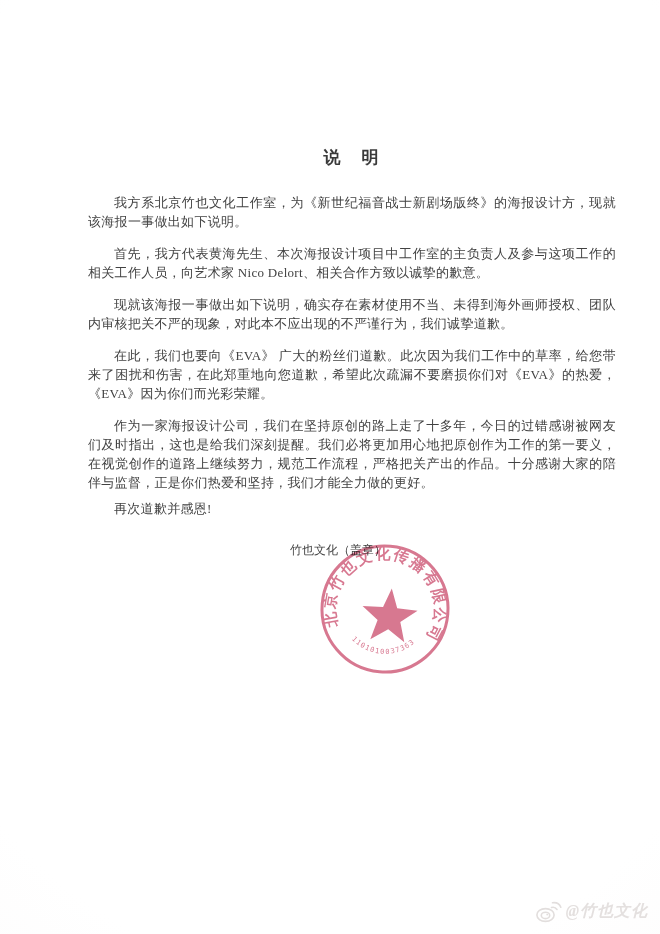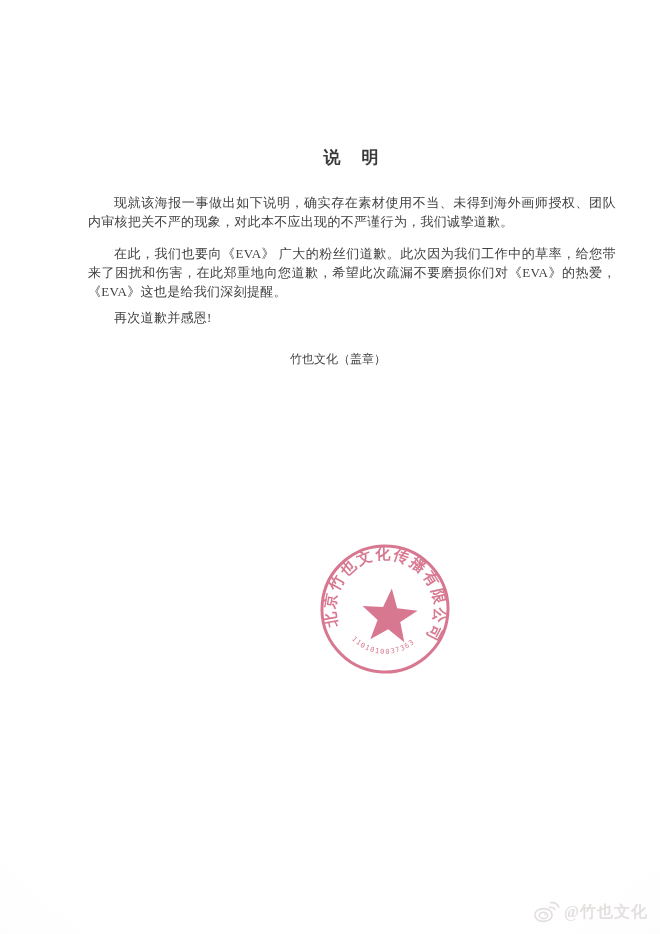--- a/index.html
+++ b/index.html
@@ -96,6 +96,7 @@
   <div class="doc">
     <div class="doc-title">说　明</div>
 
+    <p>我方系北京竹也文化工作室，为《新世纪福音战士新剧场版终》的海报设计方，现就该海报一事做出如下说明。</p>
     <p>现就该海报一事做出如下说明，确实存在素材使用不当、未得到海外画师授权、团队内审核把关不严的现象，对此本不应出现的不严谨行为，我们诚挚道歉。</p>
     <p>在此，我们也要向《EVA》 广大的粉丝们道歉。此次因为我们工作中的草率，给您带来了困扰和伤害，在此郑重地向您道歉，希望此次疏漏不要磨损你们对《EVA》的热爱，《EVA》这也是给我们深刻提醒。</p>
     <p class="closing">再次道歉并感恩!</p>

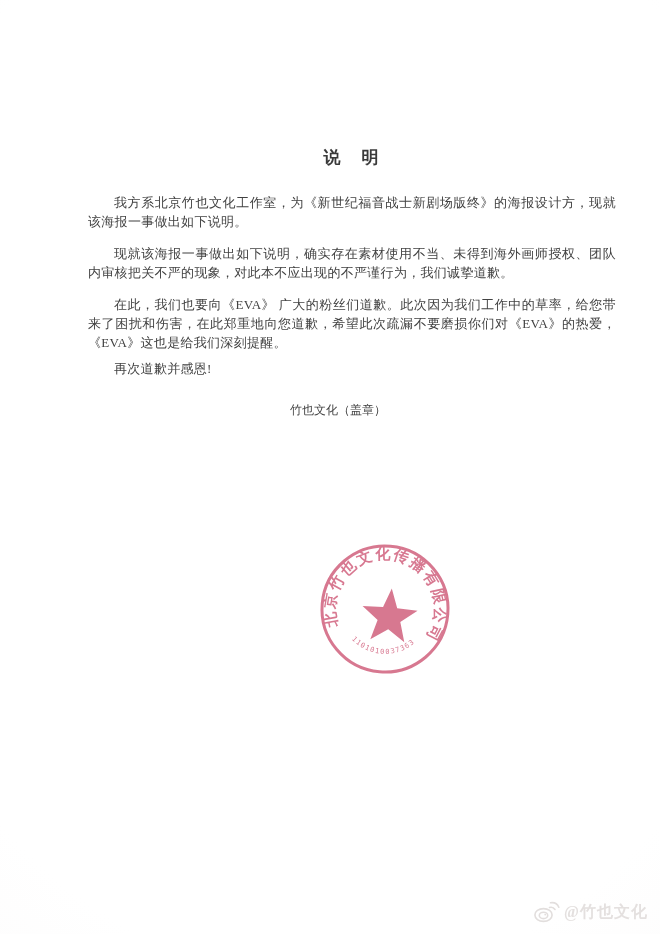--- a/index.html
+++ b/index.html
@@ -97,6 +97,7 @@
     <div class="doc-title">说　明</div>
 
     <p>我方系北京竹也文化工作室，为《新世纪福音战士新剧场版终》的海报设计方，现就该海报一事做出如下说明。</p>
+    <p>首先，我方代表黄海先生、本次海报设计项目中工作室的主负责人及参与这项工作的相关工作人员，向艺术家 Nico Delort、相关合作方致以诚挚的歉意。</p>
     <p>现就该海报一事做出如下说明，确实存在素材使用不当、未得到海外画师授权、团队内审核把关不严的现象，对此本不应出现的不严谨行为，我们诚挚道歉。</p>
     <p>在此，我们也要向《EVA》 广大的粉丝们道歉。此次因为我们工作中的草率，给您带来了困扰和伤害，在此郑重地向您道歉，希望此次疏漏不要磨损你们对《EVA》的热爱，《EVA》这也是给我们深刻提醒。</p>
     <p class="closing">再次道歉并感恩!</p>

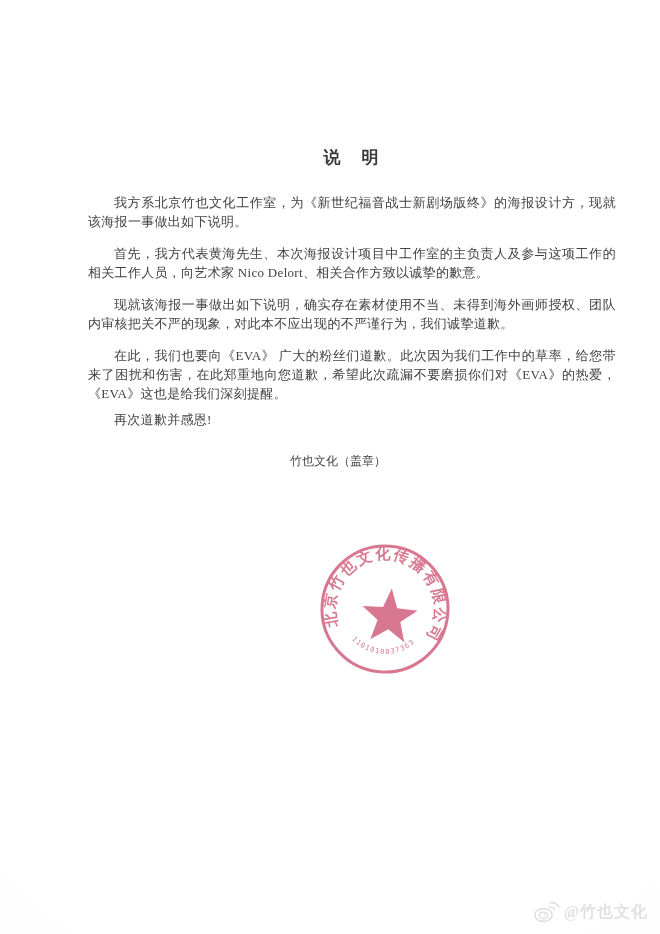--- a/index.html
+++ b/index.html
@@ -99,7 +99,7 @@
     <p>我方系北京竹也文化工作室，为《新世纪福音战士新剧场版终》的海报设计方，现就该海报一事做出如下说明。</p>
     <p>首先，我方代表黄海先生、本次海报设计项目中工作室的主负责人及参与这项工作的相关工作人员，向艺术家 Nico Delort、相关合作方致以诚挚的歉意。</p>
     <p>现就该海报一事做出如下说明，确实存在素材使用不当、未得到海外画师授权、团队内审核把关不严的现象，对此本不应出现的不严谨行为，我们诚挚道歉。</p>
-    <p>在此，我们也要向《EVA》 广大的粉丝们道歉。此次因为我们工作中的草率，给您带来了困扰和伤害，在此郑重地向您道歉，希望此次疏漏不要磨损你们对《EVA》的热爱，《EVA》这也是给我们深刻提醒。</p>
+    <p>在此，我们也要向《EVA》 广大的粉丝们道歉。此次因为我们工作中的草率，给您带来了困扰和伤害，在此郑重地向您道歉，希望此次疏漏不要磨损你们对《EVA》的热爱，《EVA》因为你们而光彩荣耀。</p>
     <p class="closing">再次道歉并感恩!</p>
 
     <div class="signature">

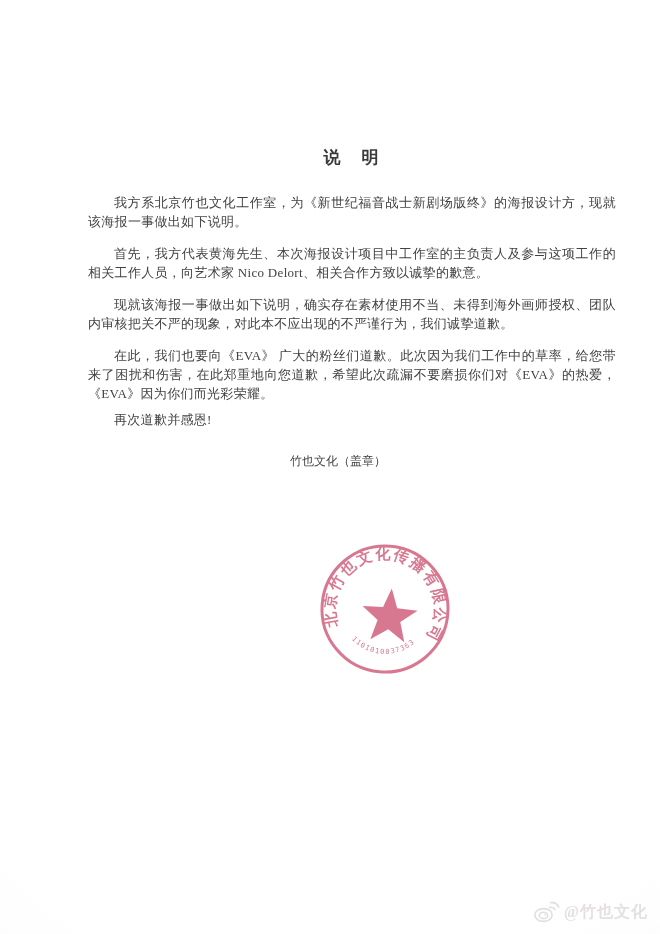--- a/index.html
+++ b/index.html
@@ -100,6 +100,7 @@
     <p>首先，我方代表黄海先生、本次海报设计项目中工作室的主负责人及参与这项工作的相关工作人员，向艺术家 Nico Delort、相关合作方致以诚挚的歉意。</p>
     <p>现就该海报一事做出如下说明，确实存在素材使用不当、未得到海外画师授权、团队内审核把关不严的现象，对此本不应出现的不严谨行为，我们诚挚道歉。</p>
     <p>在此，我们也要向《EVA》 广大的粉丝们道歉。此次因为我们工作中的草率，给您带来了困扰和伤害，在此郑重地向您道歉，希望此次疏漏不要磨损你们对《EVA》的热爱，《EVA》因为你们而光彩荣耀。</p>
+    <p>作为一家海报设计公司，我们在坚持原创的路上走了十多年，今日的过错感谢被网友们及时指出，这也是给我们深刻提醒。我们必将更加用心地把原创作为工作的第一要义，在视觉创作的道路上继续努力，规范工作流程，严格把关产出的作品。十分感谢大家的陪伴与监督，正是你们热爱和坚持，我们才能全力做的更好。</p>
     <p class="closing">再次道歉并感恩!</p>
 
     <div class="signature">

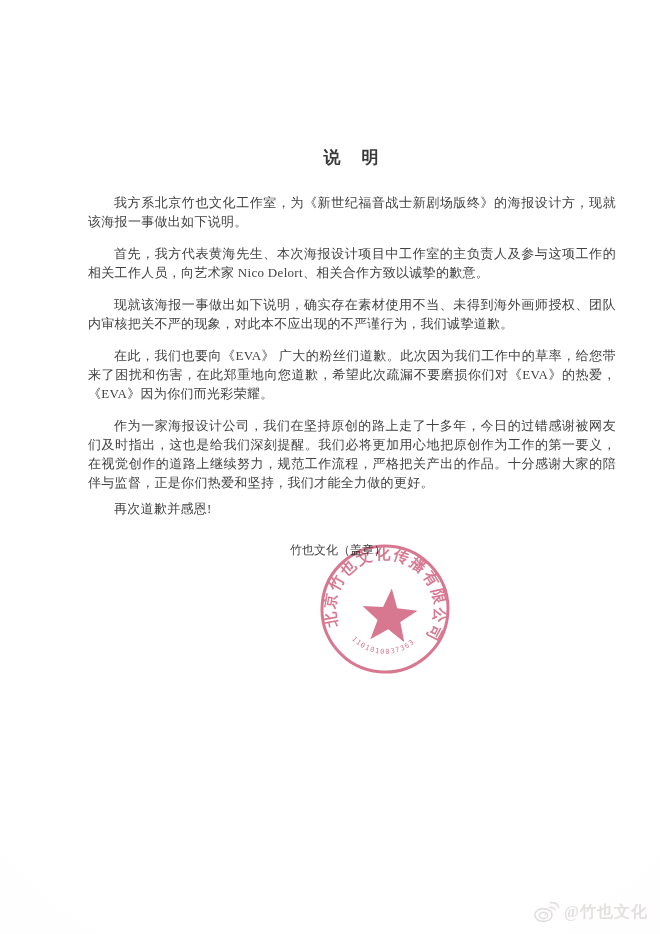--- a/index.html
+++ b/index.html
@@ -76,9 +76,9 @@
     right: 12px;
     bottom: 11px;
     display: flex;
-    align-items: center;
     gap: 4px;
     color: #e2dedd;
+    font-style: italic;
   }
   .watermark .wm-text {
     font-size: 16px;

